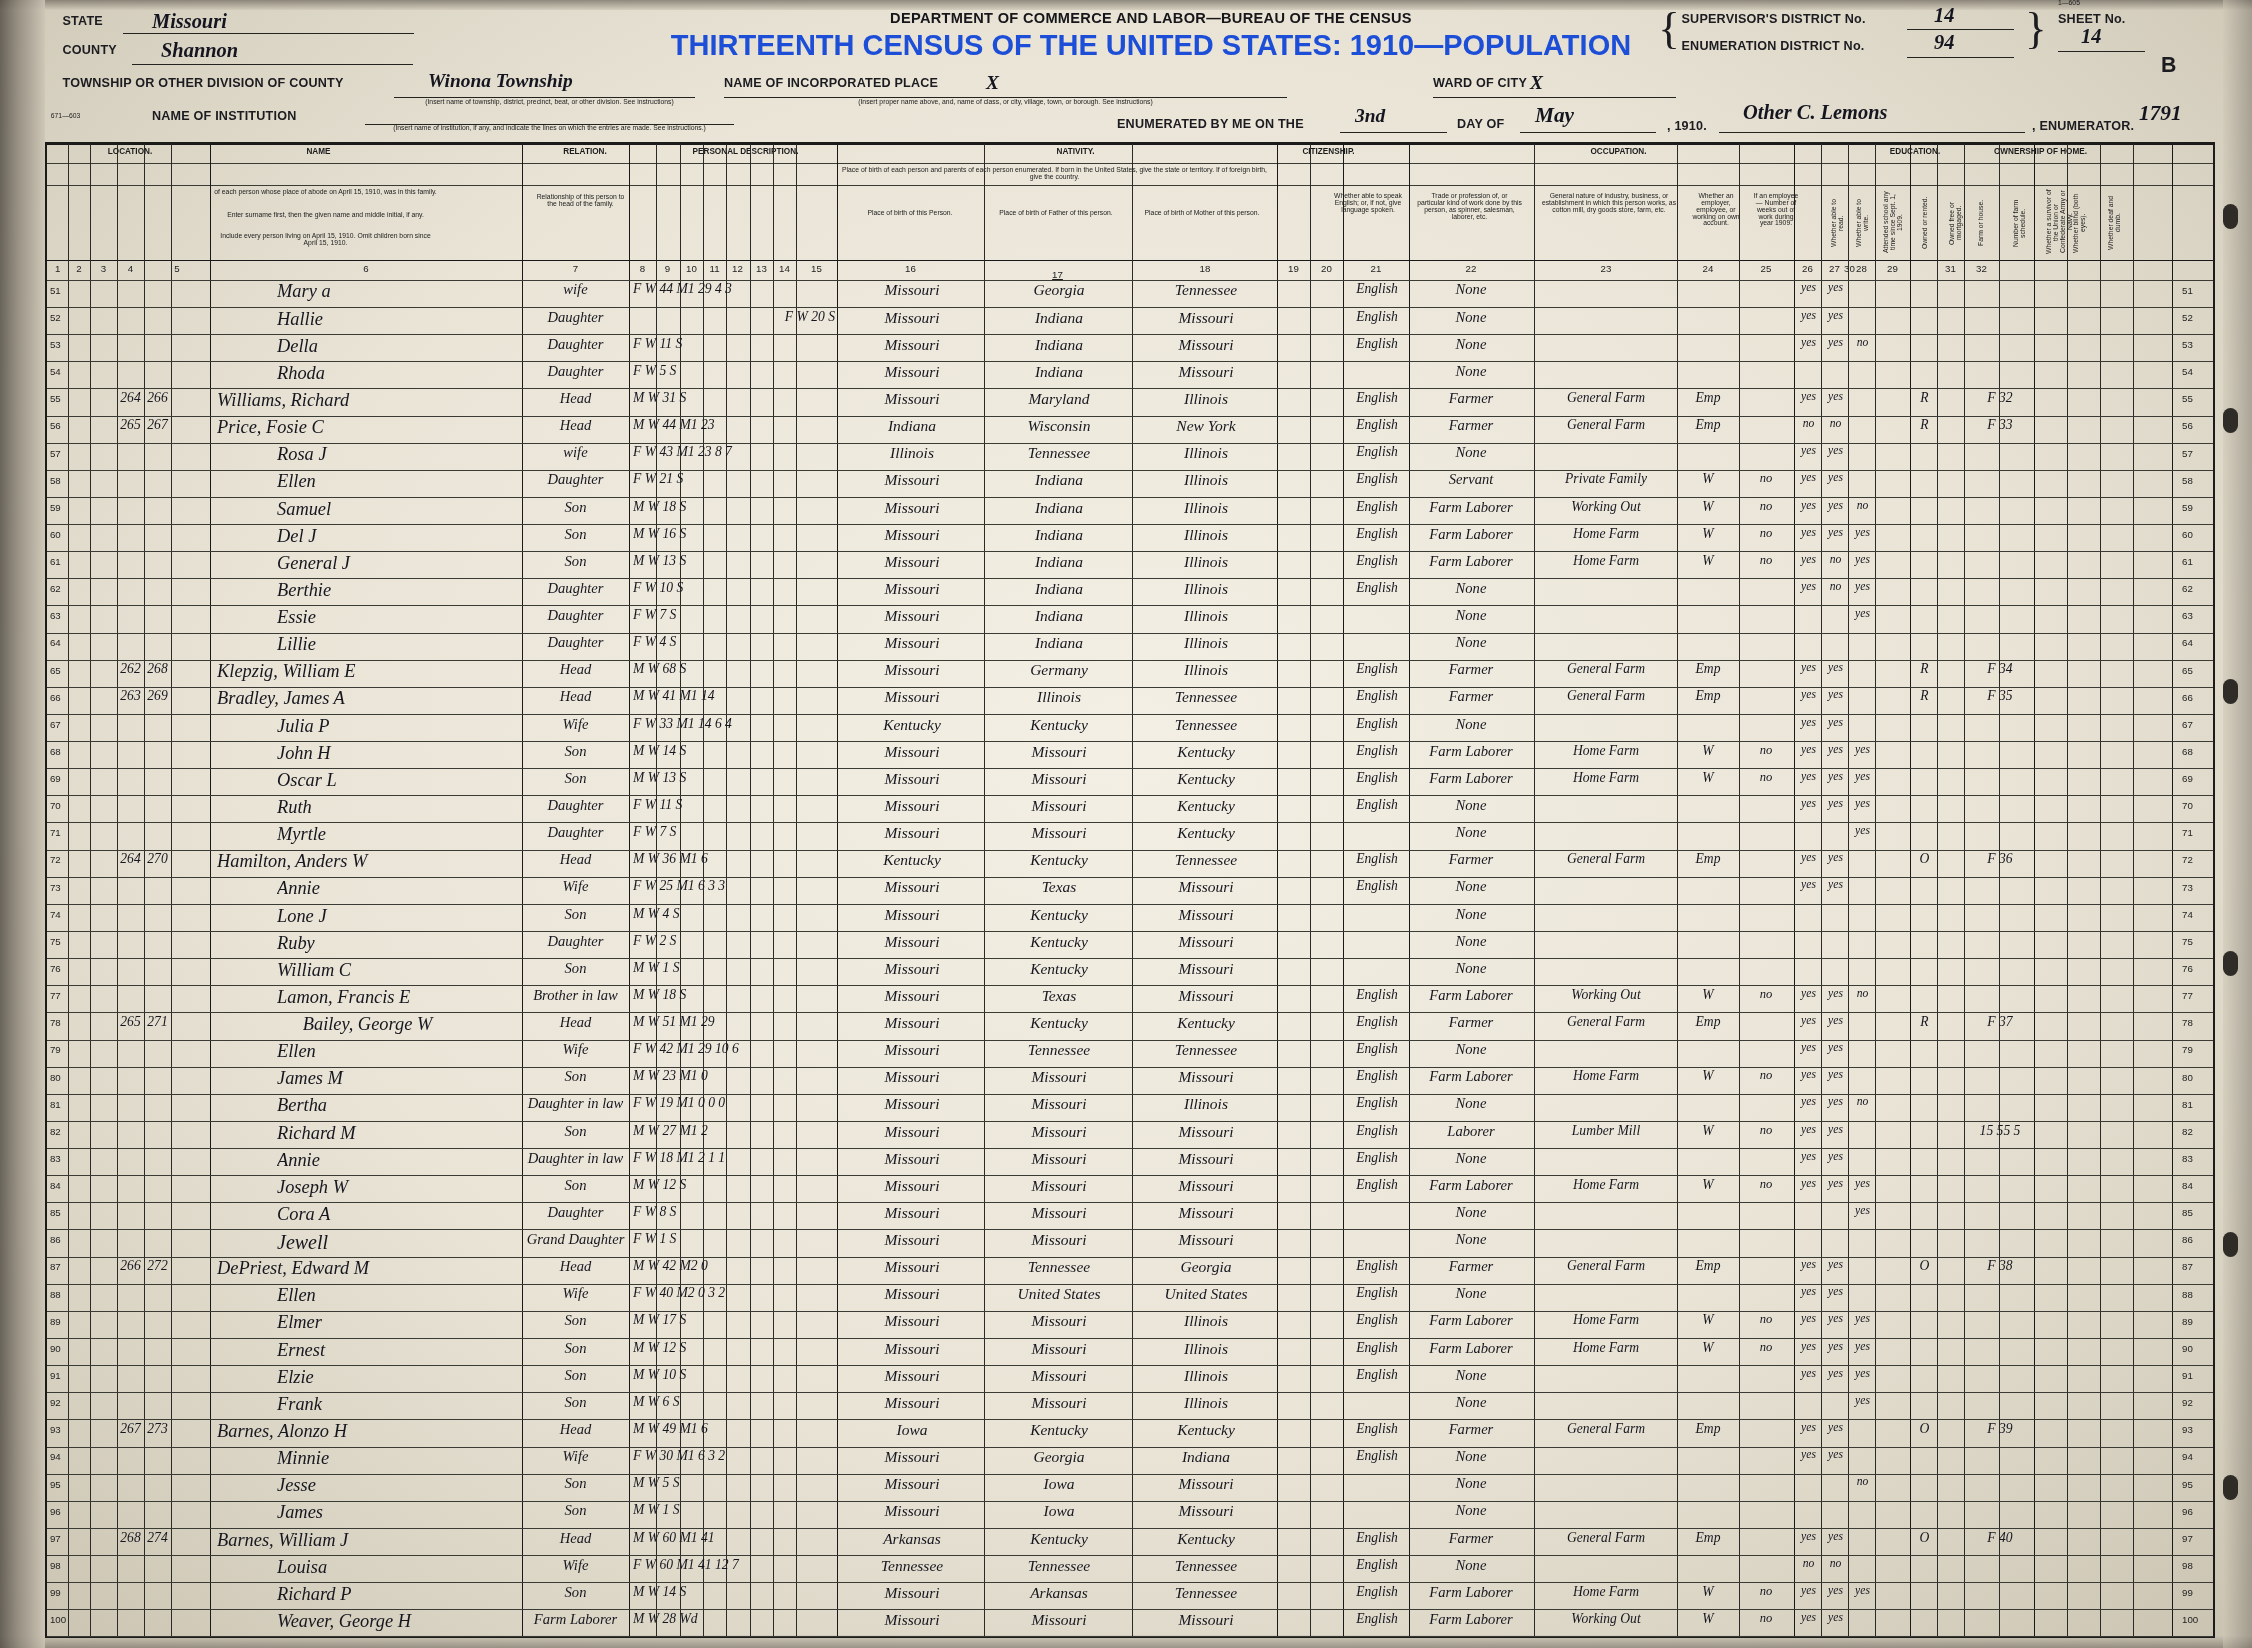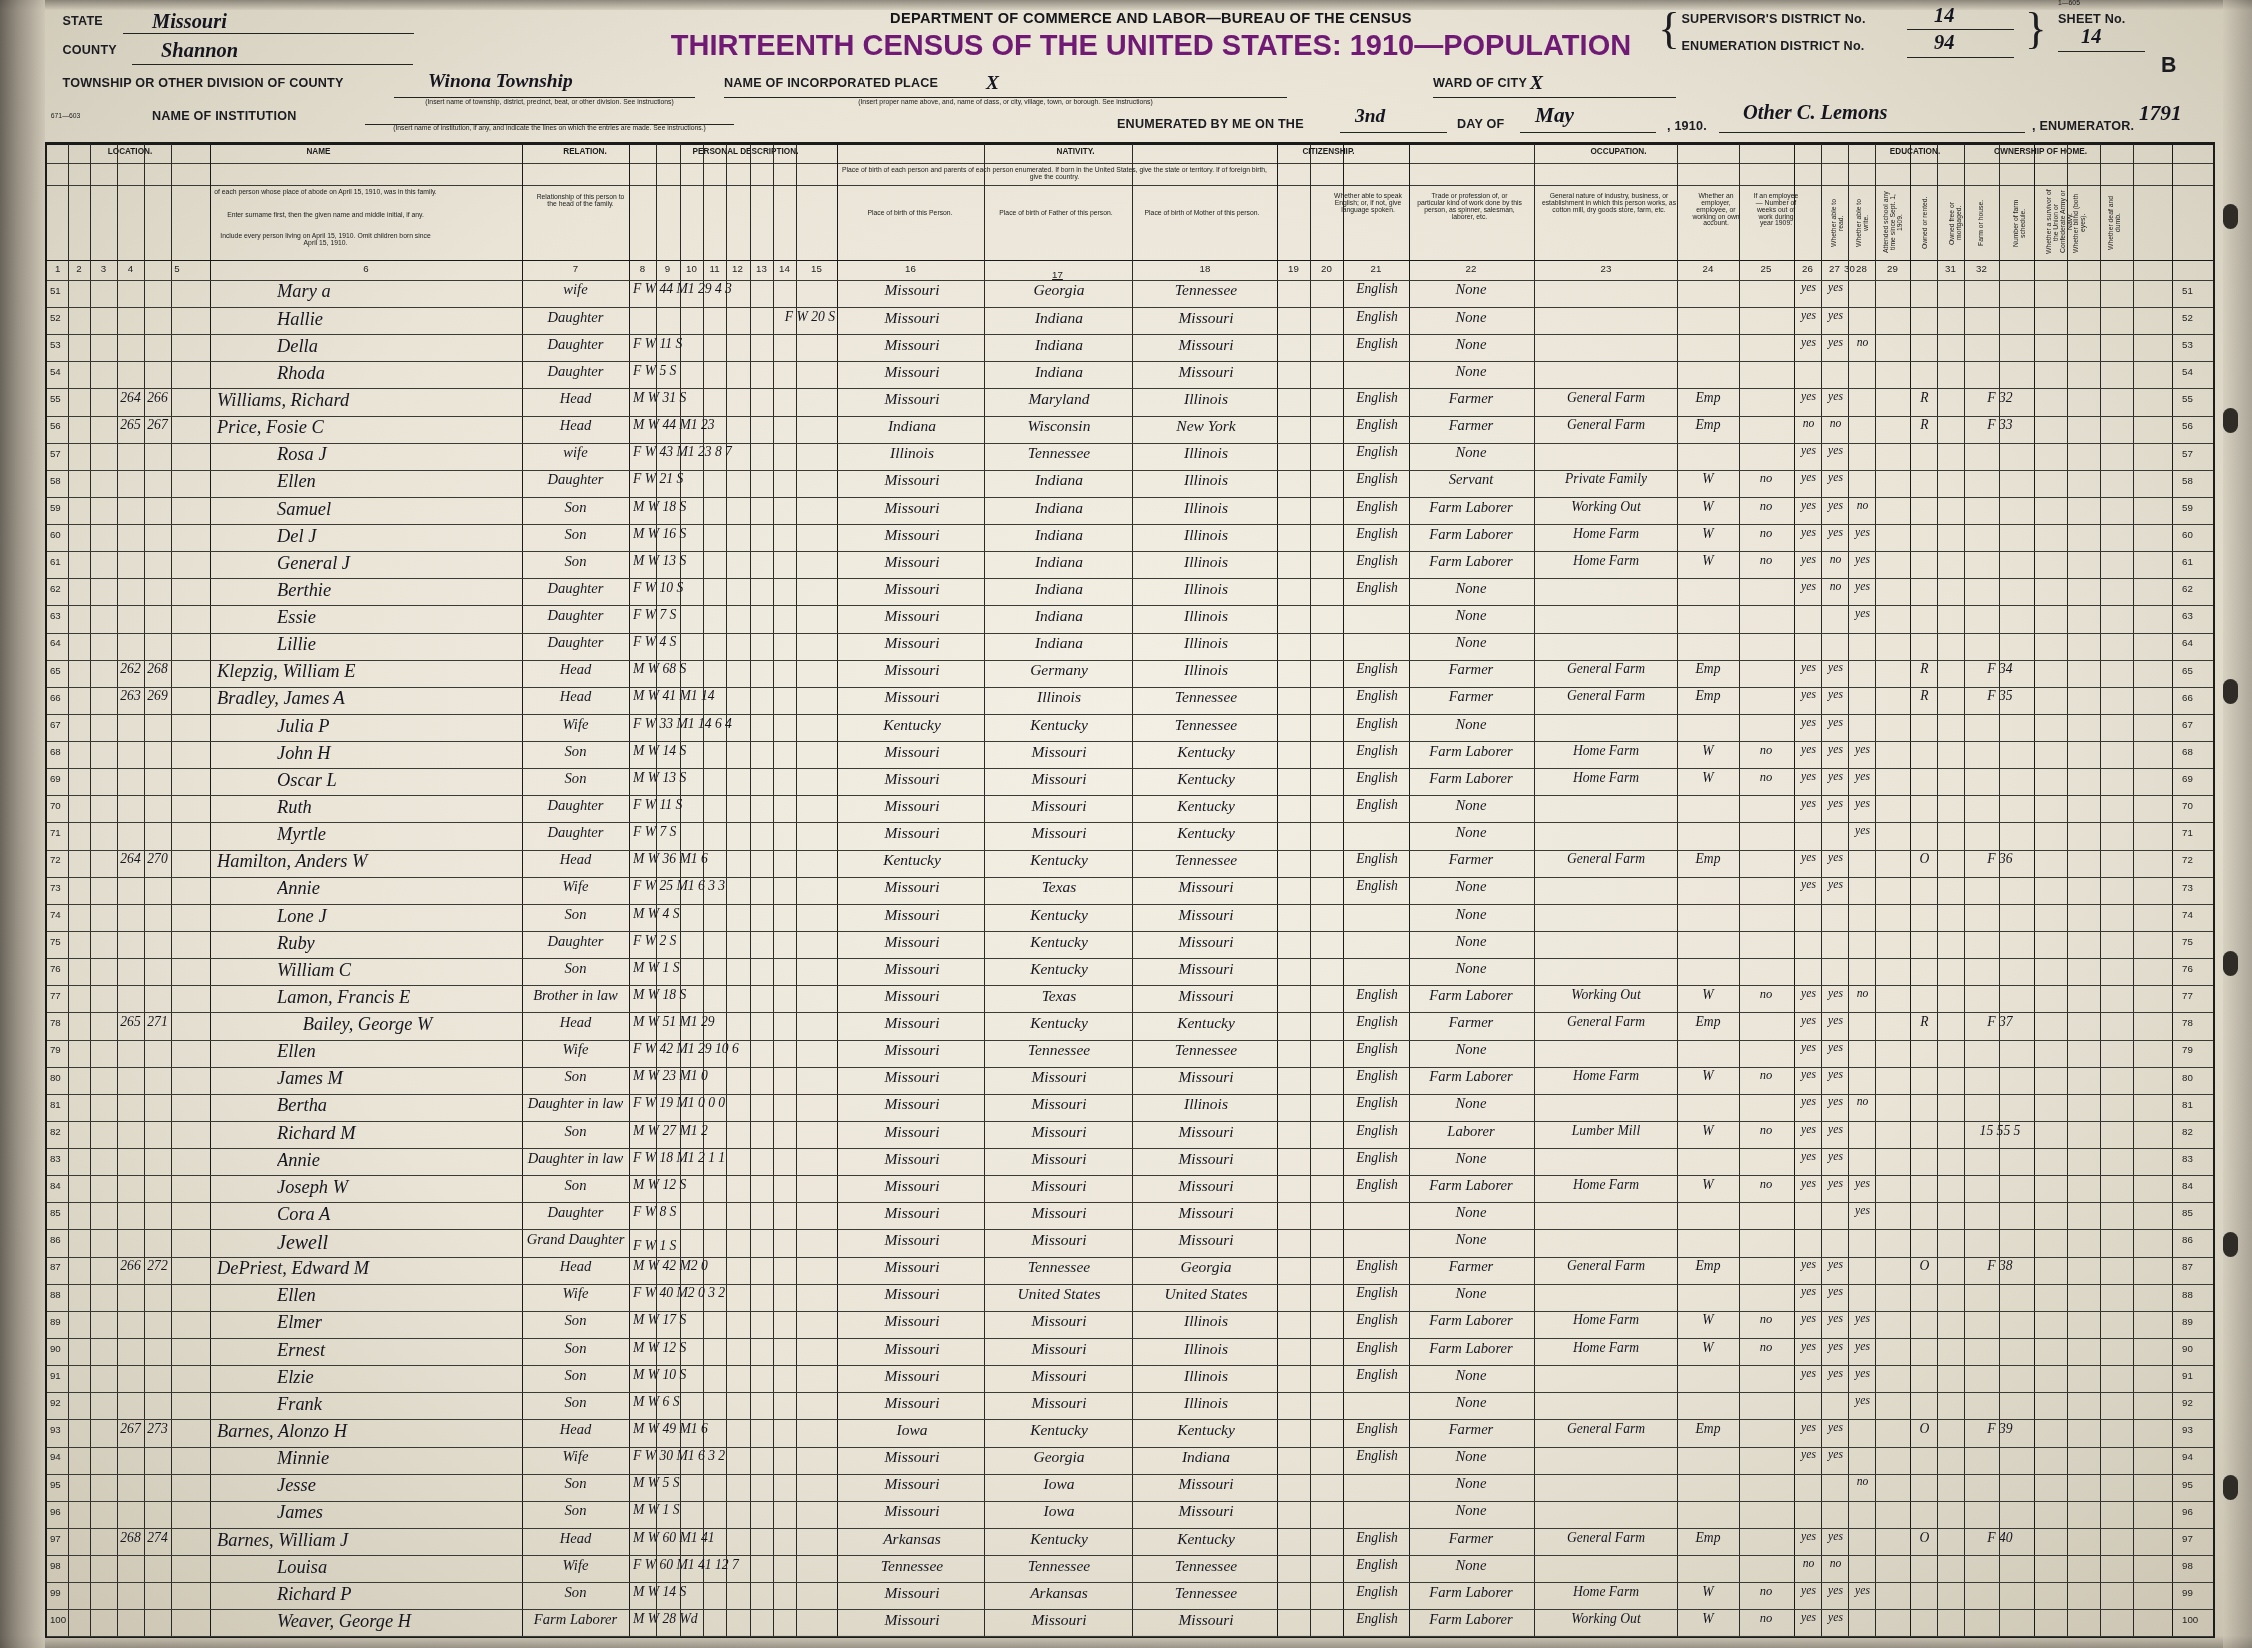--- a/index.html
+++ b/index.html
@@ -37,7 +37,7 @@
   }
   .hdr .title{
     position:absolute;left:543px;top:21.3px;width:1126px;text-align:center;
-    font-size:29px;font-weight:bold;color:#701a75;
+    font-size:29px;font-weight:bold;color:#1d4ed8;
     font-family:"Liberation Sans",sans-serif;
   }
   .lbl{position:absolute;font-size:12.6px;font-weight:bold;color:#1b1b20;font-family:"Liberation Sans",sans-serif;letter-spacing:0.2px;}

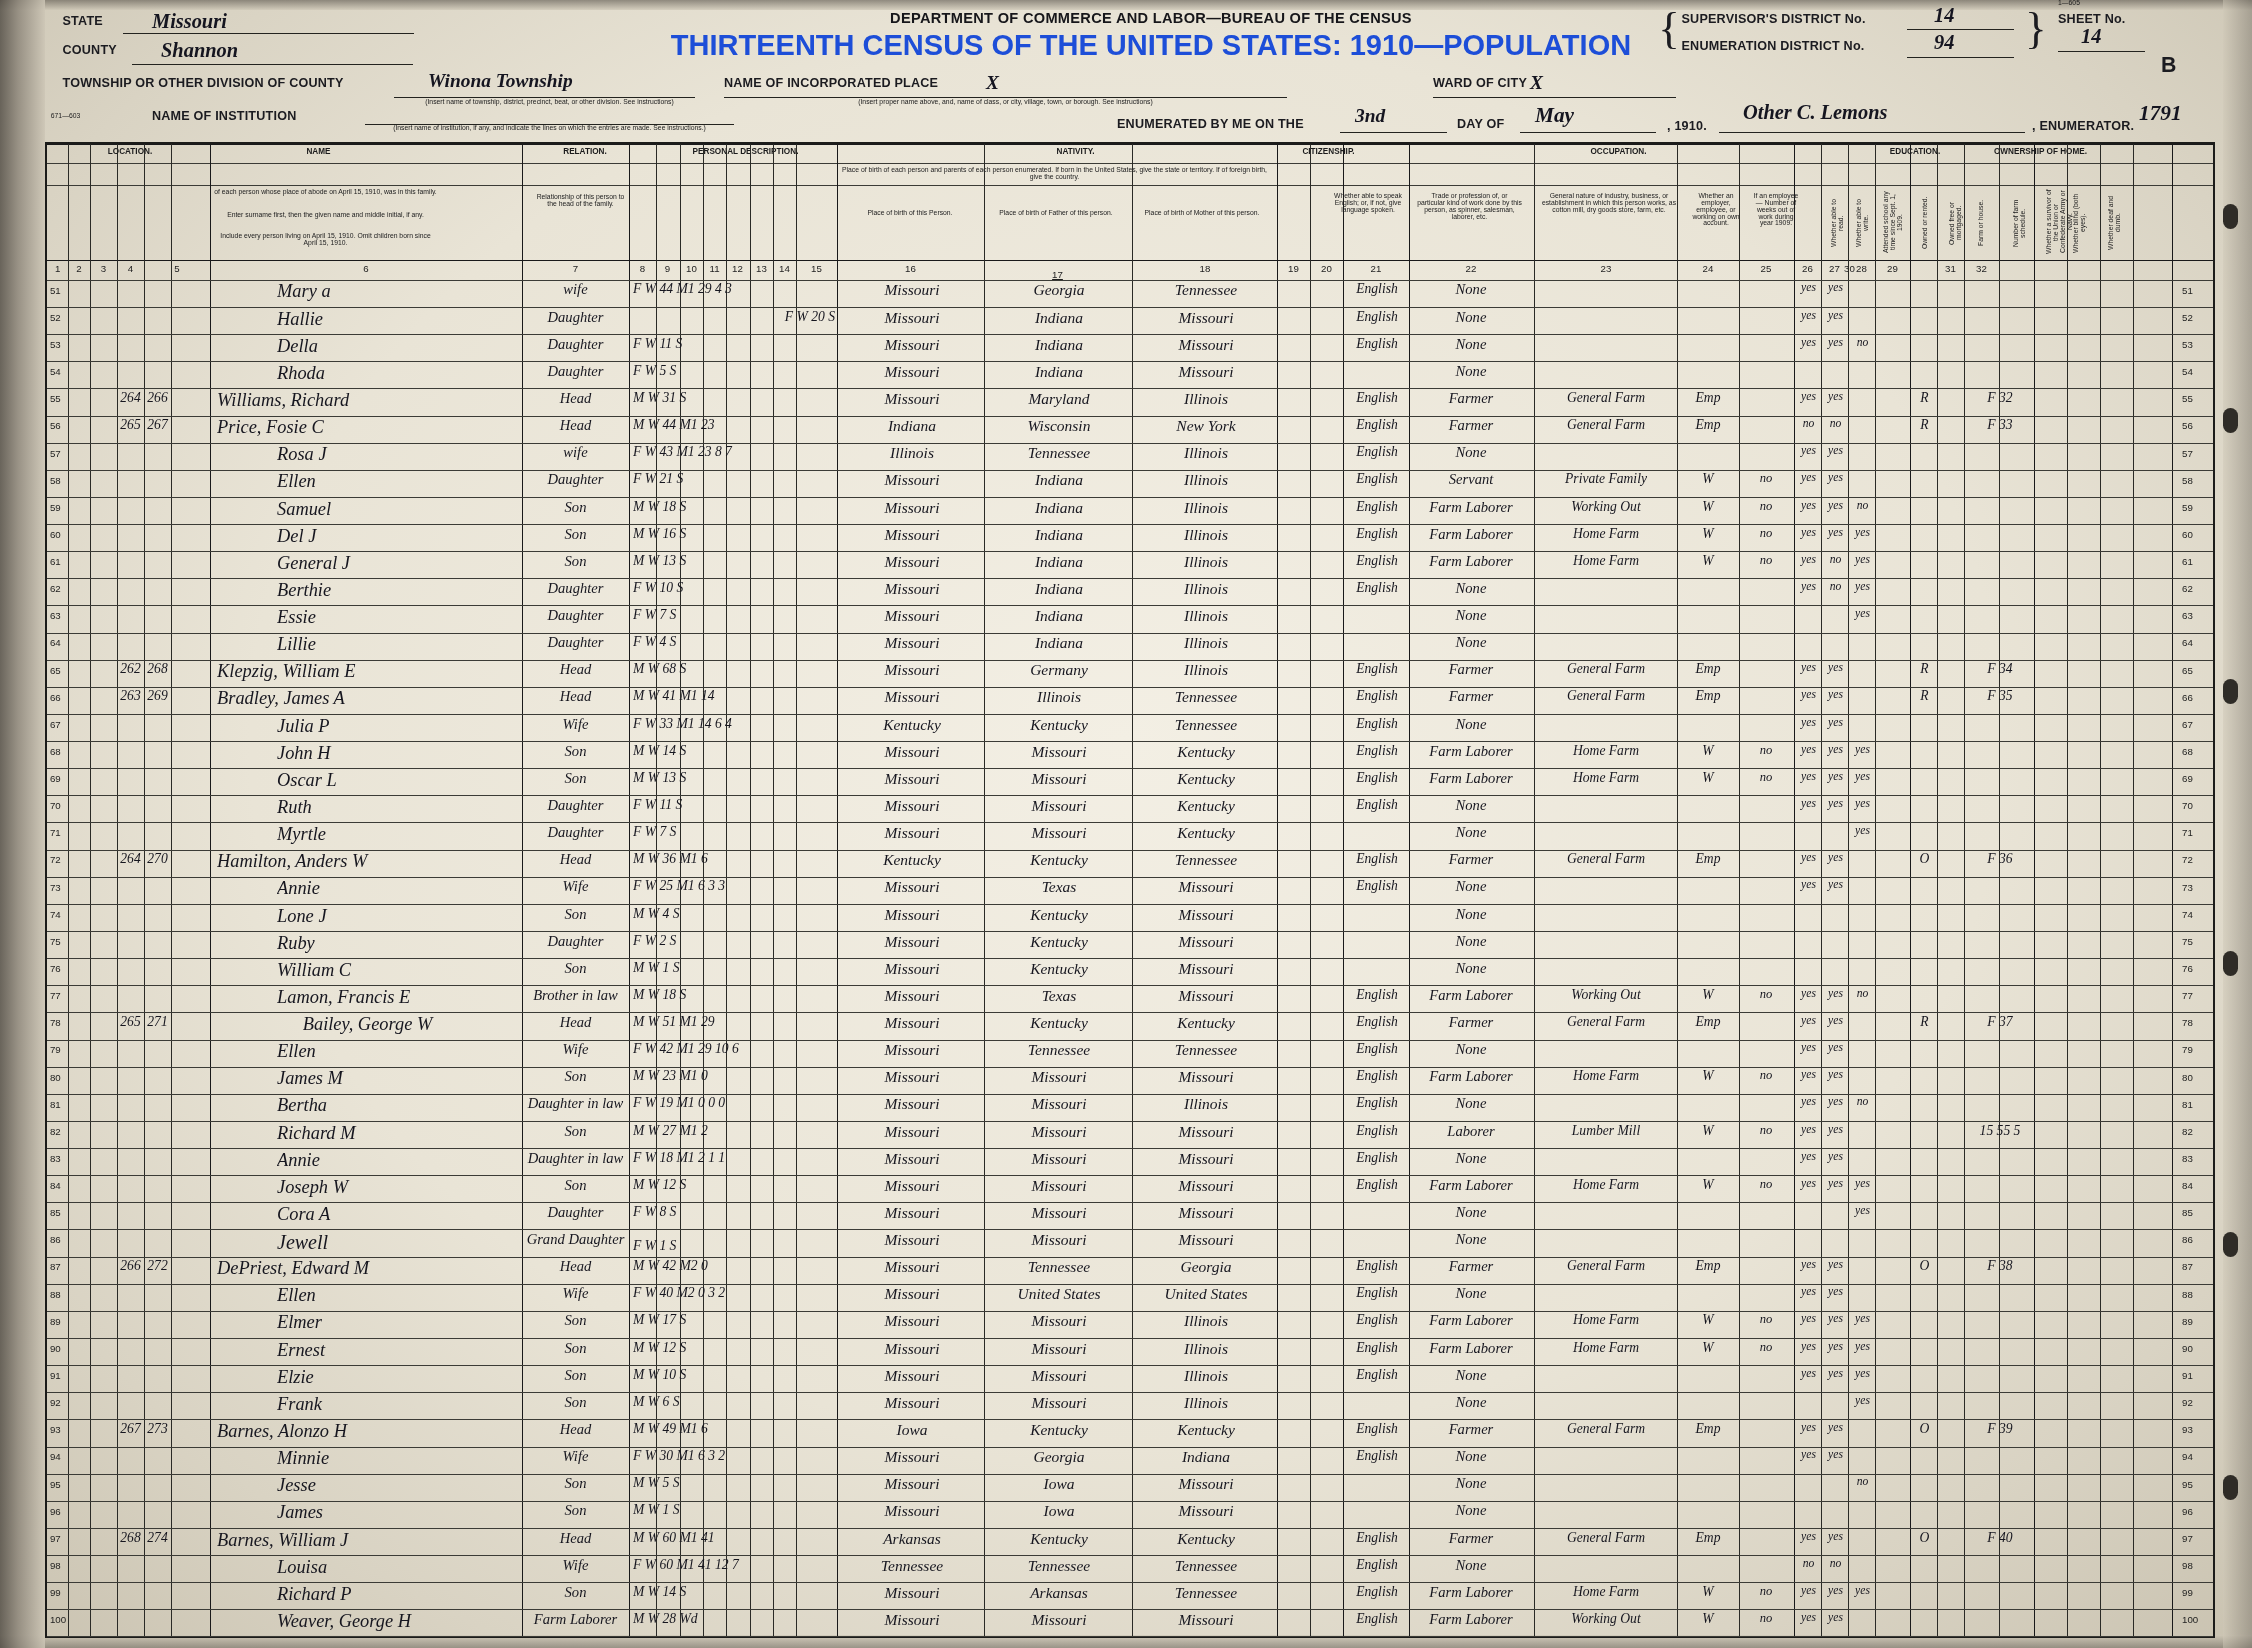--- a/index.html
+++ b/index.html
@@ -800,7 +800,7 @@
           <div>
             <div class="cellhand" style="left: 230px; top: 1087px; width: 301px; font-size: 20px; text-align: left; overflow: hidden;">Jewell</div>
             <div class="cellhand" style="left: 477px; top: 1087px; width: 103px; font-size: 14.6px; text-align: center; overflow: hidden;">Grand Daughter</div>
-            <div class="cellhand" style="left: 586px; top: 1087px; width: 202px; font-size: 13.6px; text-align: left; overflow: hidden; margin-top: 7px;">F W 1 S</div>
+            <div class="cellhand" style="left: 586px; top: 1087px; width: 202px; font-size: 13.6px; text-align: left; overflow: hidden;">F W 1 S</div>
             <div class="cellhand" style="left: 794px; top: 1087px; width: 142px; font-size: 15.5px; text-align: center; overflow: hidden;">Missouri</div>
             <div class="cellhand" style="left: 941px; top: 1087px; width: 142px; font-size: 15.5px; text-align: center; overflow: hidden;">Missouri</div>
             <div class="cellhand" style="left: 1089px; top: 1087px; width: 140px; font-size: 15.5px; text-align: center; overflow: hidden;">Missouri</div>

